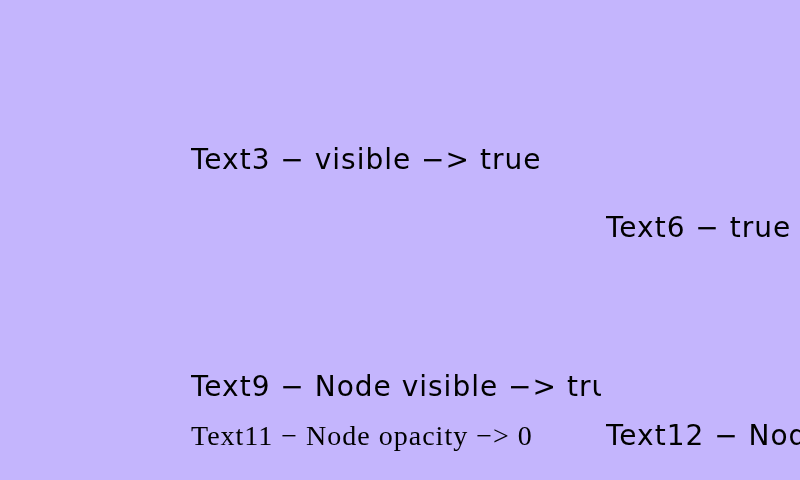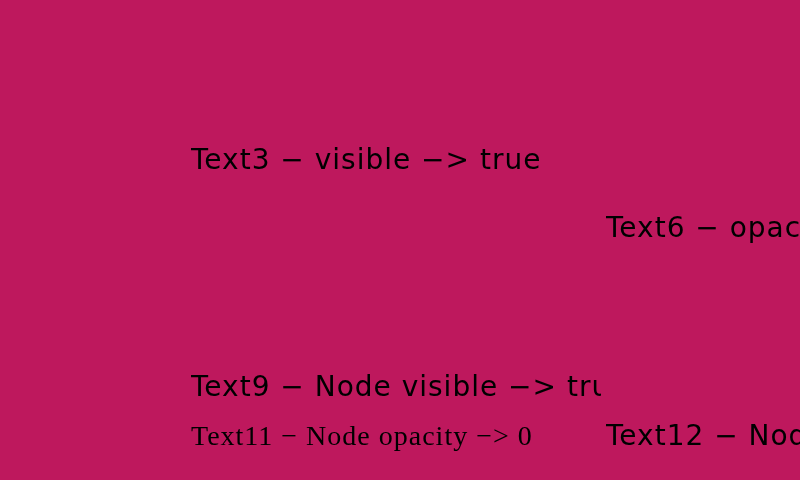--- a/index.html
+++ b/index.html
@@ -18,7 +18,7 @@
     left: 0; top: 0;
     width: 800px;
     height: 480px;
-    background: #be185d;
+    background: #c4b5fd;
   }
   .txt {
     position: absolute;

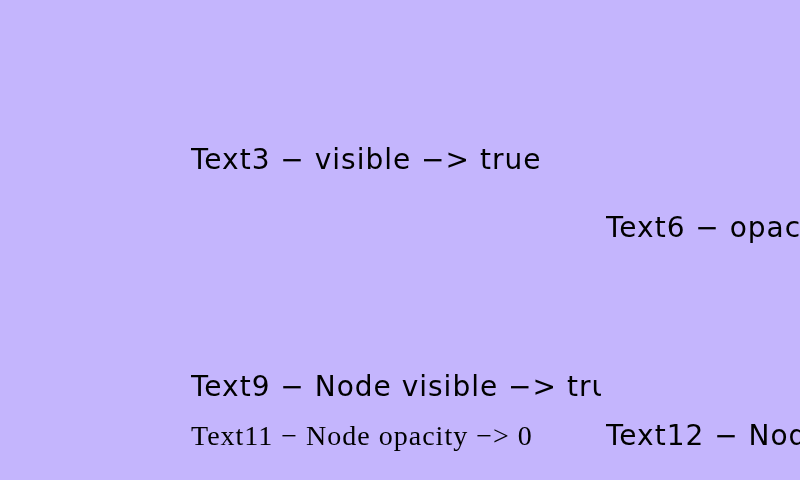--- a/index.html
+++ b/index.html
@@ -44,7 +44,7 @@
 
 <div class="scene">
   <div id="t3" class="txt">Text3 − visible −&gt; true</div>
-  <div id="t6" class="txt">Text6 − opac</div>
+  <div id="t6" class="txt">Text6 − true</div>
   <div id="t9" class="txt">Text9 − Node visible −&gt; tru</div>
   <div id="t11" class="txt">Text11 − Node opacity −&gt; 0</div>
   <div id="t12" class="txt">Text12 − Nod</div>

